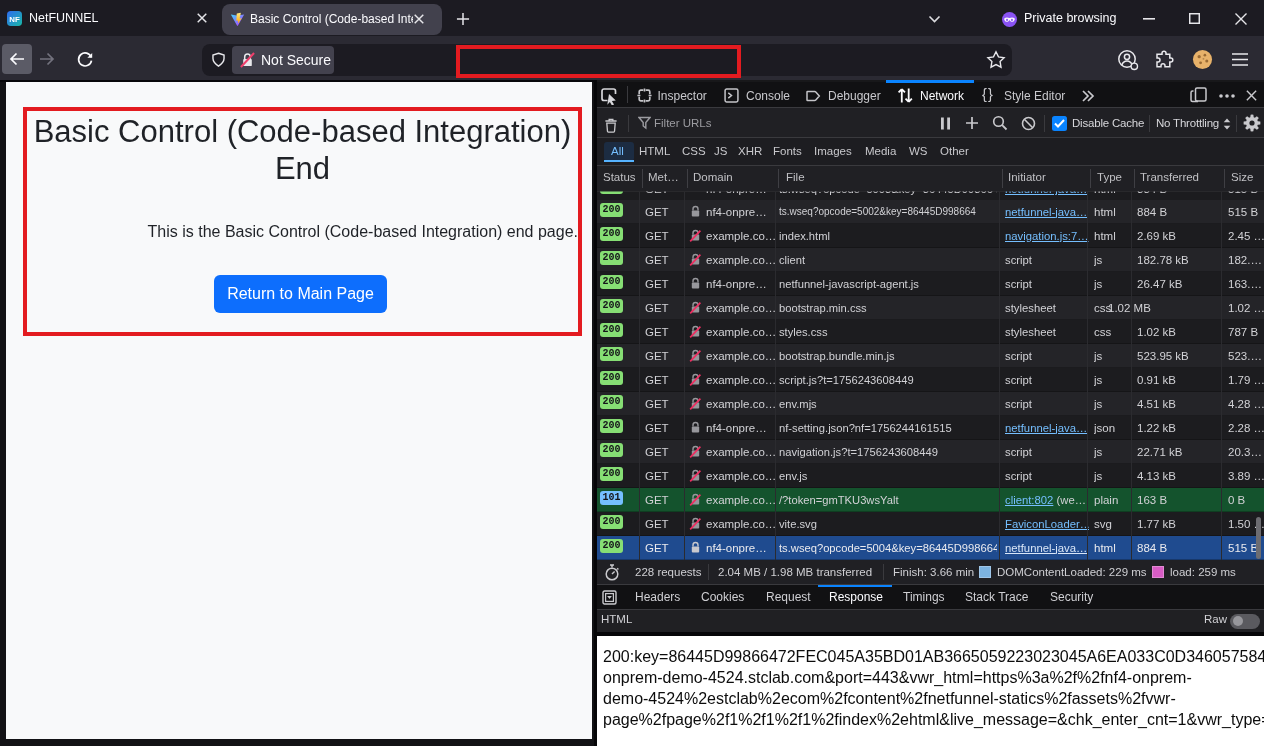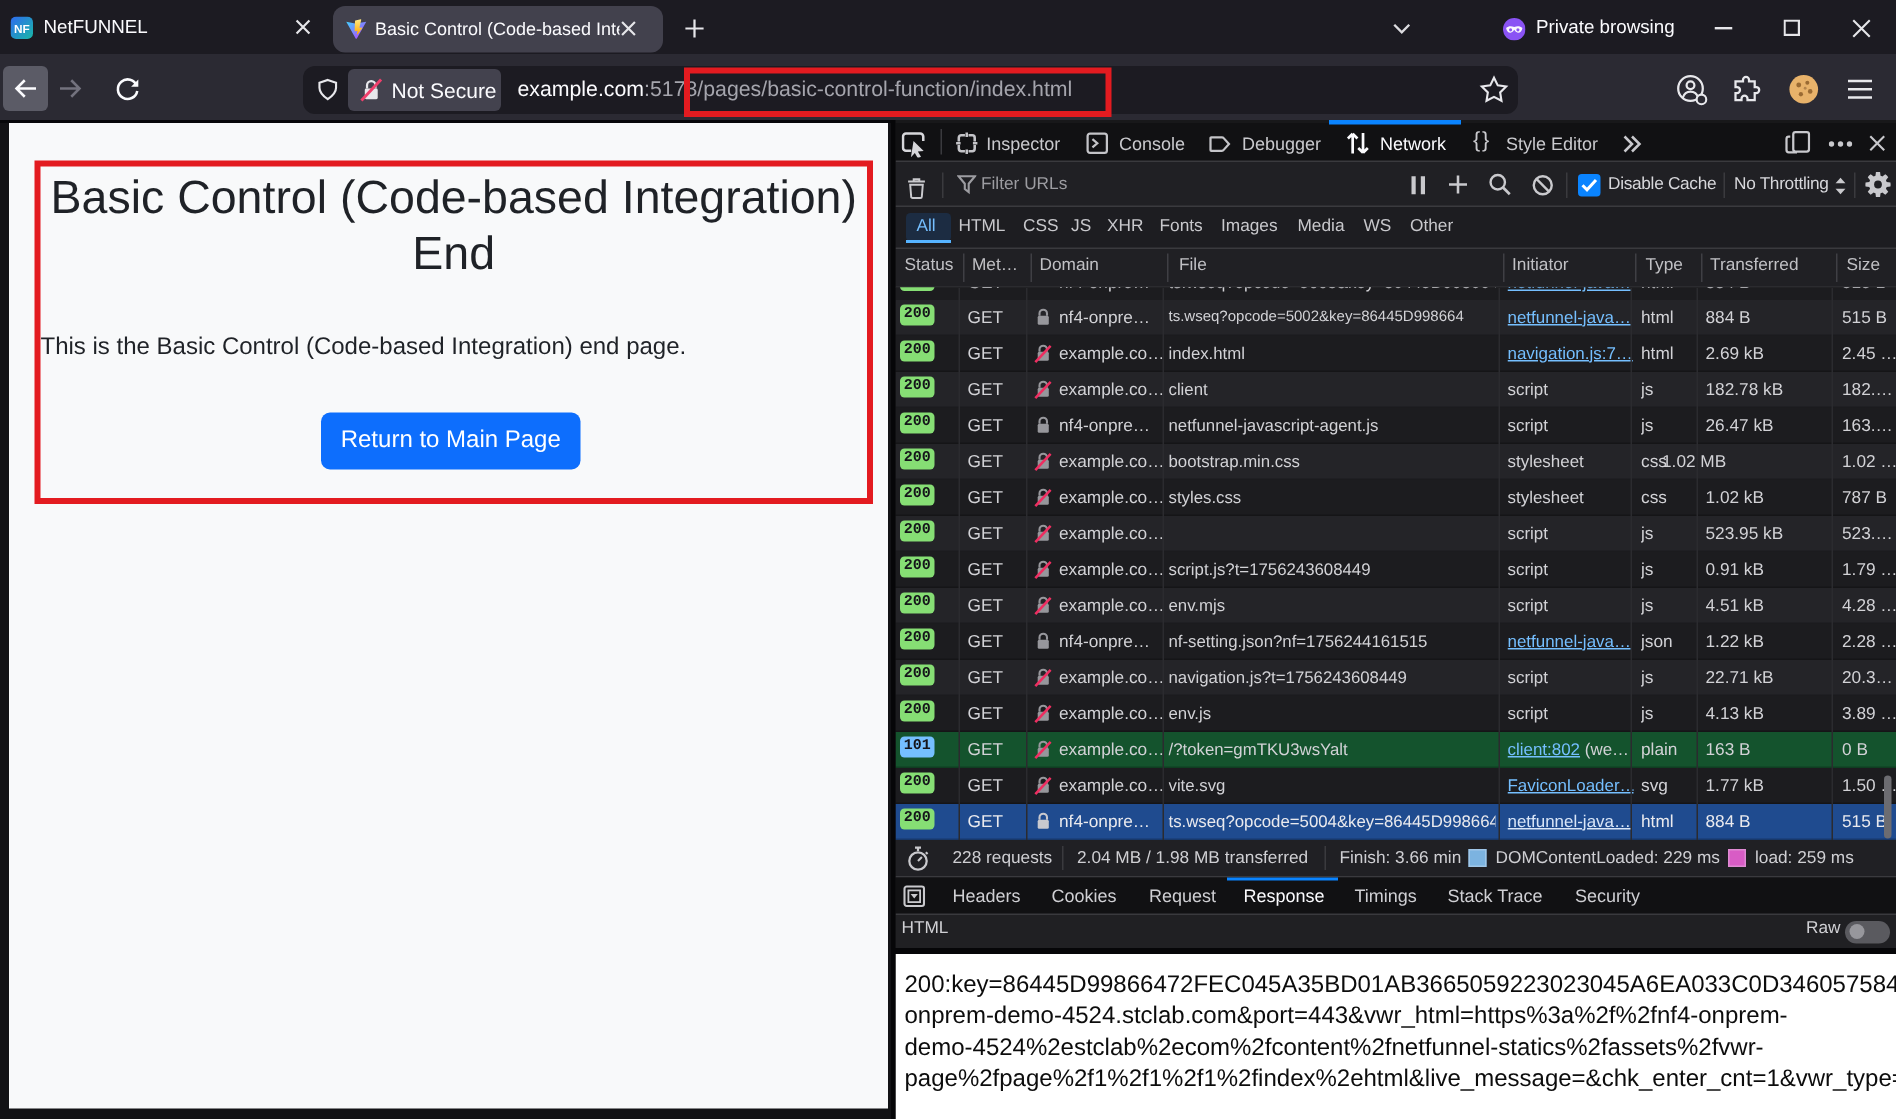--- a/index.html
+++ b/index.html
@@ -96,7 +96,6 @@
         <line x1="1" y1="16" x2="15" y2="1" stroke="#f03f6c" stroke-width="2.1"></line>
       </svg>
   <div class="abs" style="left:261px;top:16px;font-size:14px;color:#fbfbfe">Not Secure</div>
-  <div class="abs" style="left:345px;top:15.5px;font-size:14.2px;color:#fbfbfe;white-space:nowrap">example.com<span style="color:#a5a5ad">:5173/pages/basic-control-function/index.html</span></div>
   <svg class="abs" style="left:986px;top:14px" width="20" height="20" viewBox="0 0 20 20">
         <path d="M10 1.8 l2.5 5.1 5.6 0.8 -4 3.9 0.9 5.6 -5 -2.6 -5 2.6 0.9 -5.6 -4 -3.9 5.6 -0.8 Z" fill="none" stroke="#e8e8ec" stroke-width="1.4"></path>
       </svg>

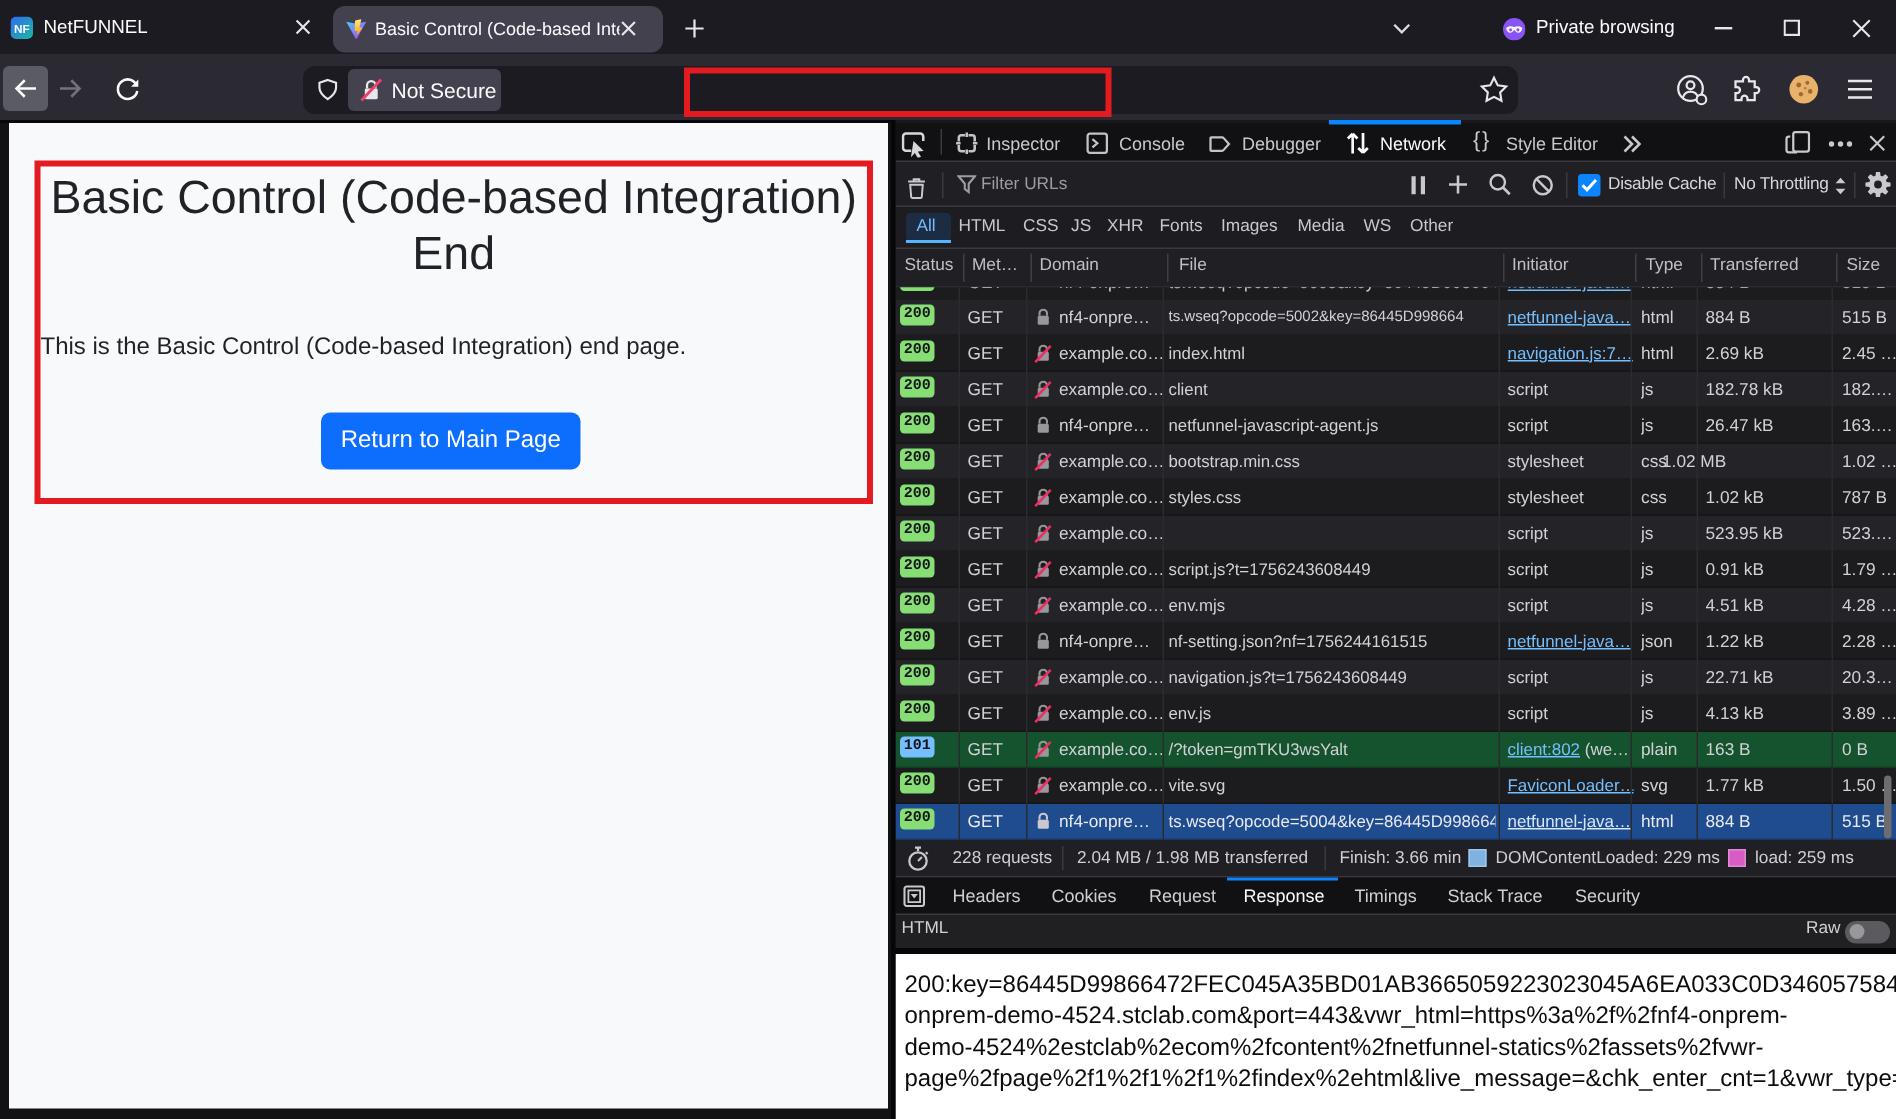--- a/index.html
+++ b/index.html
@@ -129,7 +129,7 @@
   <div class="abs" style="left:6px;top:0;width:586px;height:657px;background:#f8f9fa"></div>
   <div class="abs" style="left:23px;top:25px;width:559px;height:229px;border:4px solid #e31b20"></div>
   <div class="abs" style="left:27px;top:30.5px;width:551px;text-align:center;font-size:31px;line-height:37.5px;color:#1f2227">Basic Control (Code-based Integration) End</div>
-  <div class="abs" style="left:27px;top:138px;width:551px;text-align:left;font-size:16px;line-height:24px;color:#1f2227">This is the Basic Control (Code-based Integration) end page.</div>
+  <div class="abs" style="left:27px;top:138px;width:551px;text-align:right;font-size:16px;line-height:24px;color:#1f2227">This is the Basic Control (Code-based Integration) end page.</div>
   <div class="abs" style="left:214px;top:193px;width:173px;height:38px;background:#0d6efd;border-radius:6px;color:#fff;font-size:16px;line-height:38px;text-align:center">Return to Main Page</div>
 </div>
 

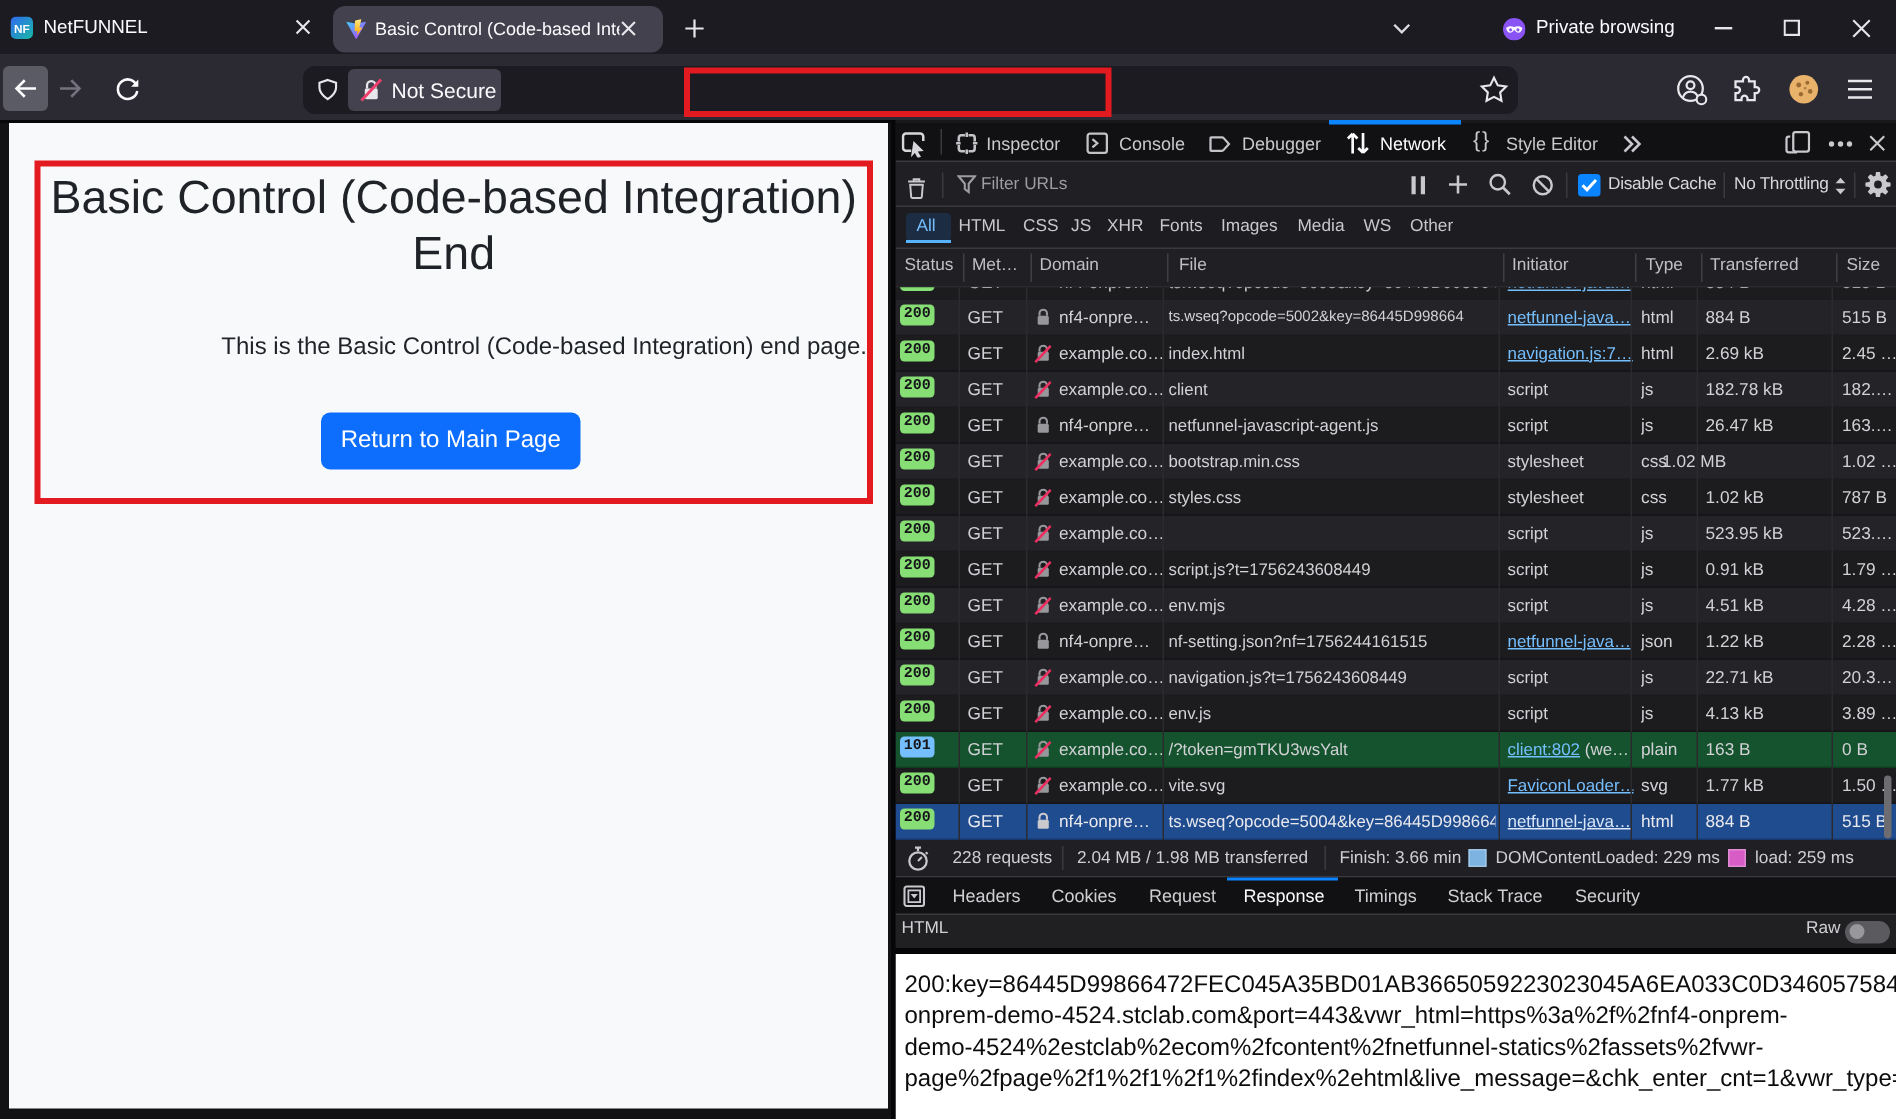--- a/index.html
+++ b/index.html
@@ -382,6 +382,7 @@
               </svg>
             </div>
 <div class="c" style="left:112px;width:69px;color:#d2d2d6">example.co…</div>
+<div class="c" style="left:185px;width:218px;font-size:11.2px;color:#d2d2d6">bootstrap.bundle.min.js</div>
 <div class="c" style="left:411px;width:84px;font-size:11.3px"><span style="color:#d2d2d6">script</span></div>
 <div class="c" style="left:500px;color:#d2d2d6">js</div>
 <div class="c" style="left:543px;color:#d2d2d6">523.95 kB</div>

